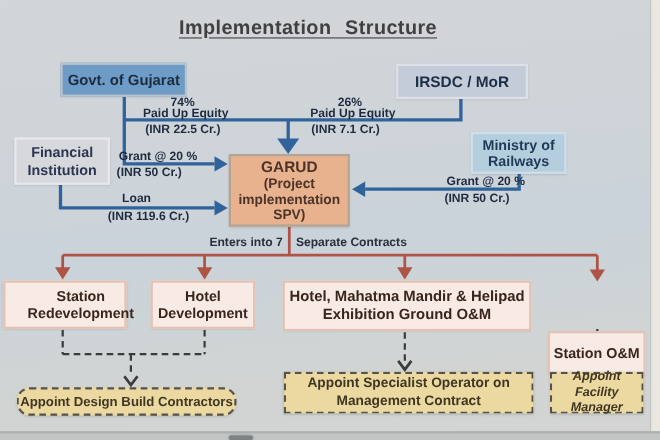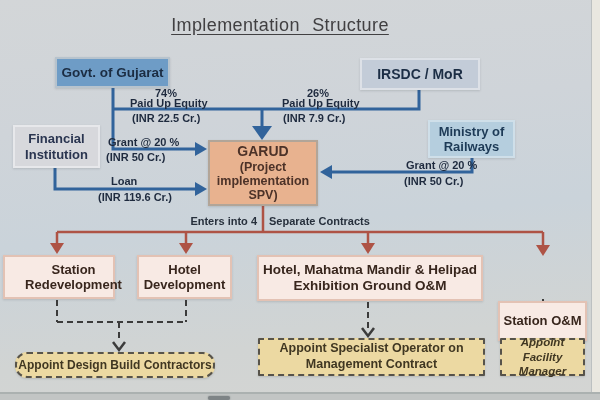--- a/index.html
+++ b/index.html
@@ -15,7 +15,7 @@
   #title{
     left:110px;top:15px;width:340px;
     text-align:center;
-    font-size:18px;font-weight:normal;color:#414042;
+    font-size:18px;font-weight:bold;color:#414042;
     letter-spacing:.4px;word-spacing:7px;
     text-decoration:underline;
     text-underline-offset:3px;

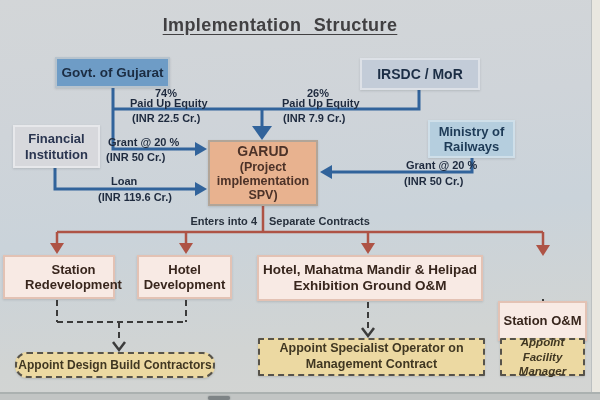--- a/index.html
+++ b/index.html
@@ -128,7 +128,7 @@
   <div class="lbl" id="lbl-eq74-amt">(INR 22.5 Cr.)</div>
   <div class="lbl" id="lbl-eq26-pct">26%</div>
   <div class="lbl" id="lbl-eq26-desc">Paid Up Equity</div>
-  <div class="lbl" id="lbl-eq26-amt">(INR 7.9 Cr.)</div>
+  <div class="lbl" id="lbl-eq26-amt">(INR 7.1 Cr.)</div>
   <div class="lbl" id="lbl-grantL-desc">Grant @ 20 %</div>
   <div class="lbl" id="lbl-grantL-amt">(INR 50 Cr.)</div>
   <div class="lbl" id="lbl-loan-desc">Loan</div>

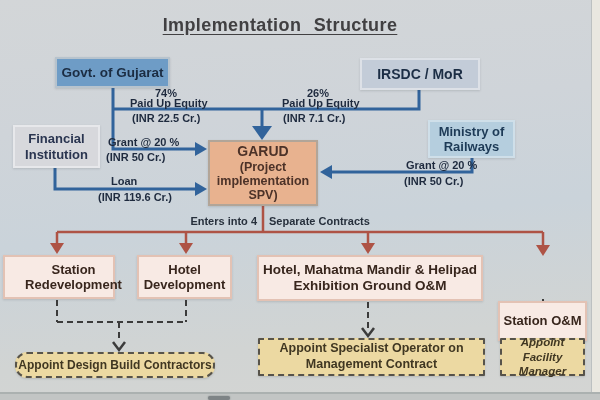--- a/index.html
+++ b/index.html
@@ -135,7 +135,7 @@
   <div class="lbl" id="lbl-loan-amt">(INR 119.6 Cr.)</div>
   <div class="lbl" id="lbl-grantR-desc">Grant @ 20 %</div>
   <div class="lbl" id="lbl-grantR-amt">(INR 50 Cr.)</div>
-  <div class="lbl" id="lbl-contracts-left">Enters into 4</div>
+  <div class="lbl" id="lbl-contracts-left">Enters into 7</div>
   <div class="lbl" id="lbl-contracts-right">Separate Contracts</div>
 
   <div class="abs node contract" id="box-station-redev">Station Redevelopment</div>

